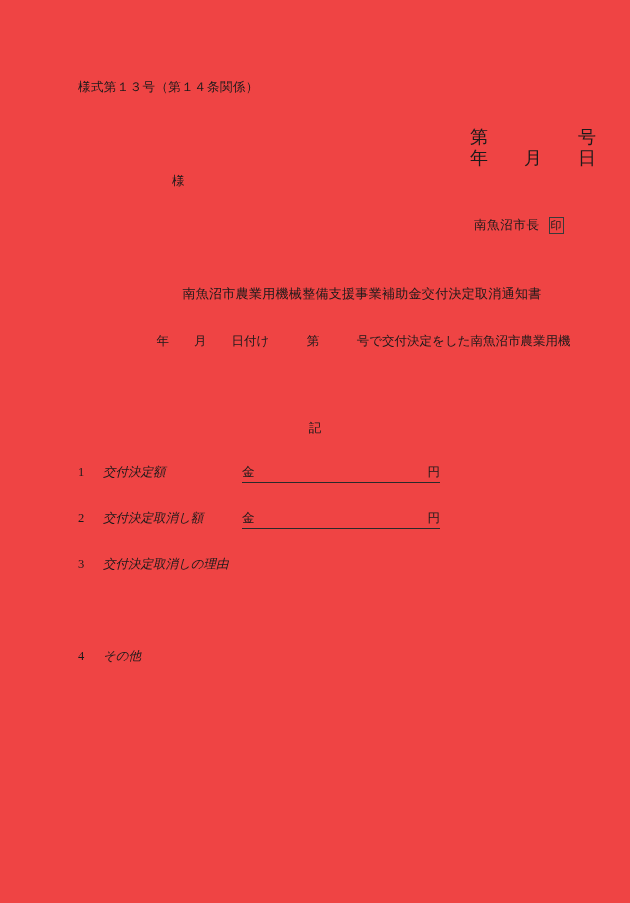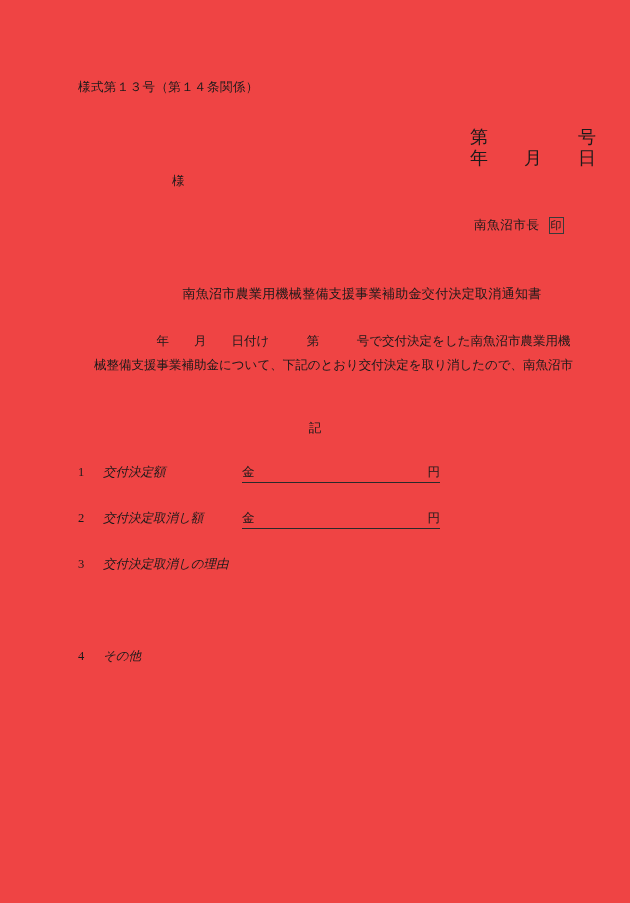--- a/index.html
+++ b/index.html
@@ -169,7 +169,6 @@
 
   <div class="body-para">
     <span class="line">　　　　　年　　月　　日付け　　　第　　　号で交付決定をした南魚沼市農業用機</span>
-    <span class="line">械整備支援事業補助金について、下記のとおり交付決定を取り消したので、南魚沼市</span>
   </div>
 
   <div class="ki-mark">記</div>

